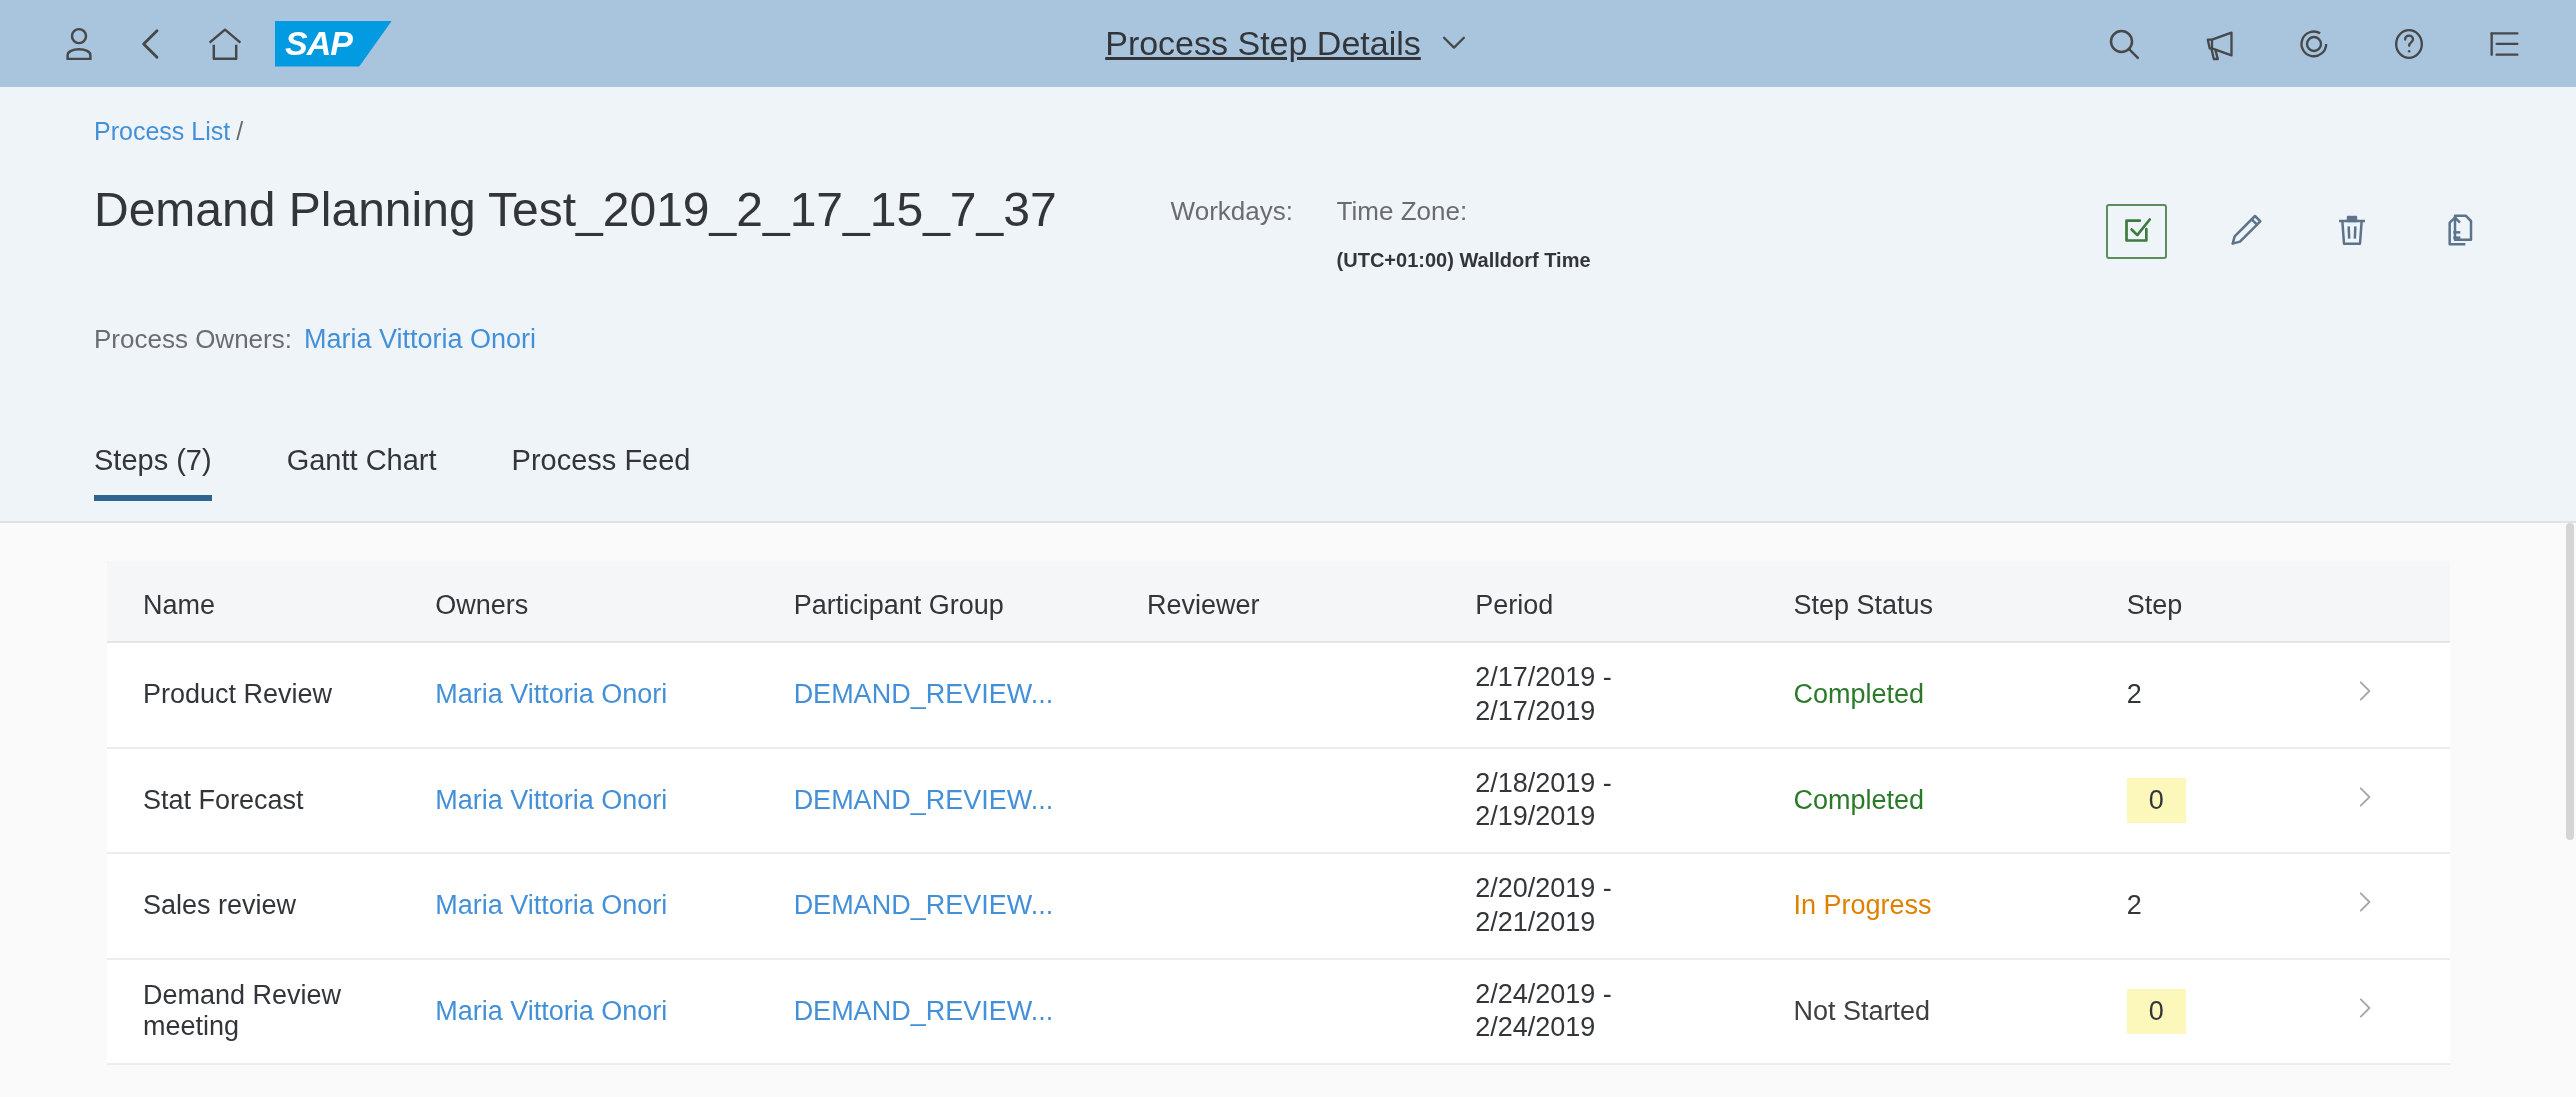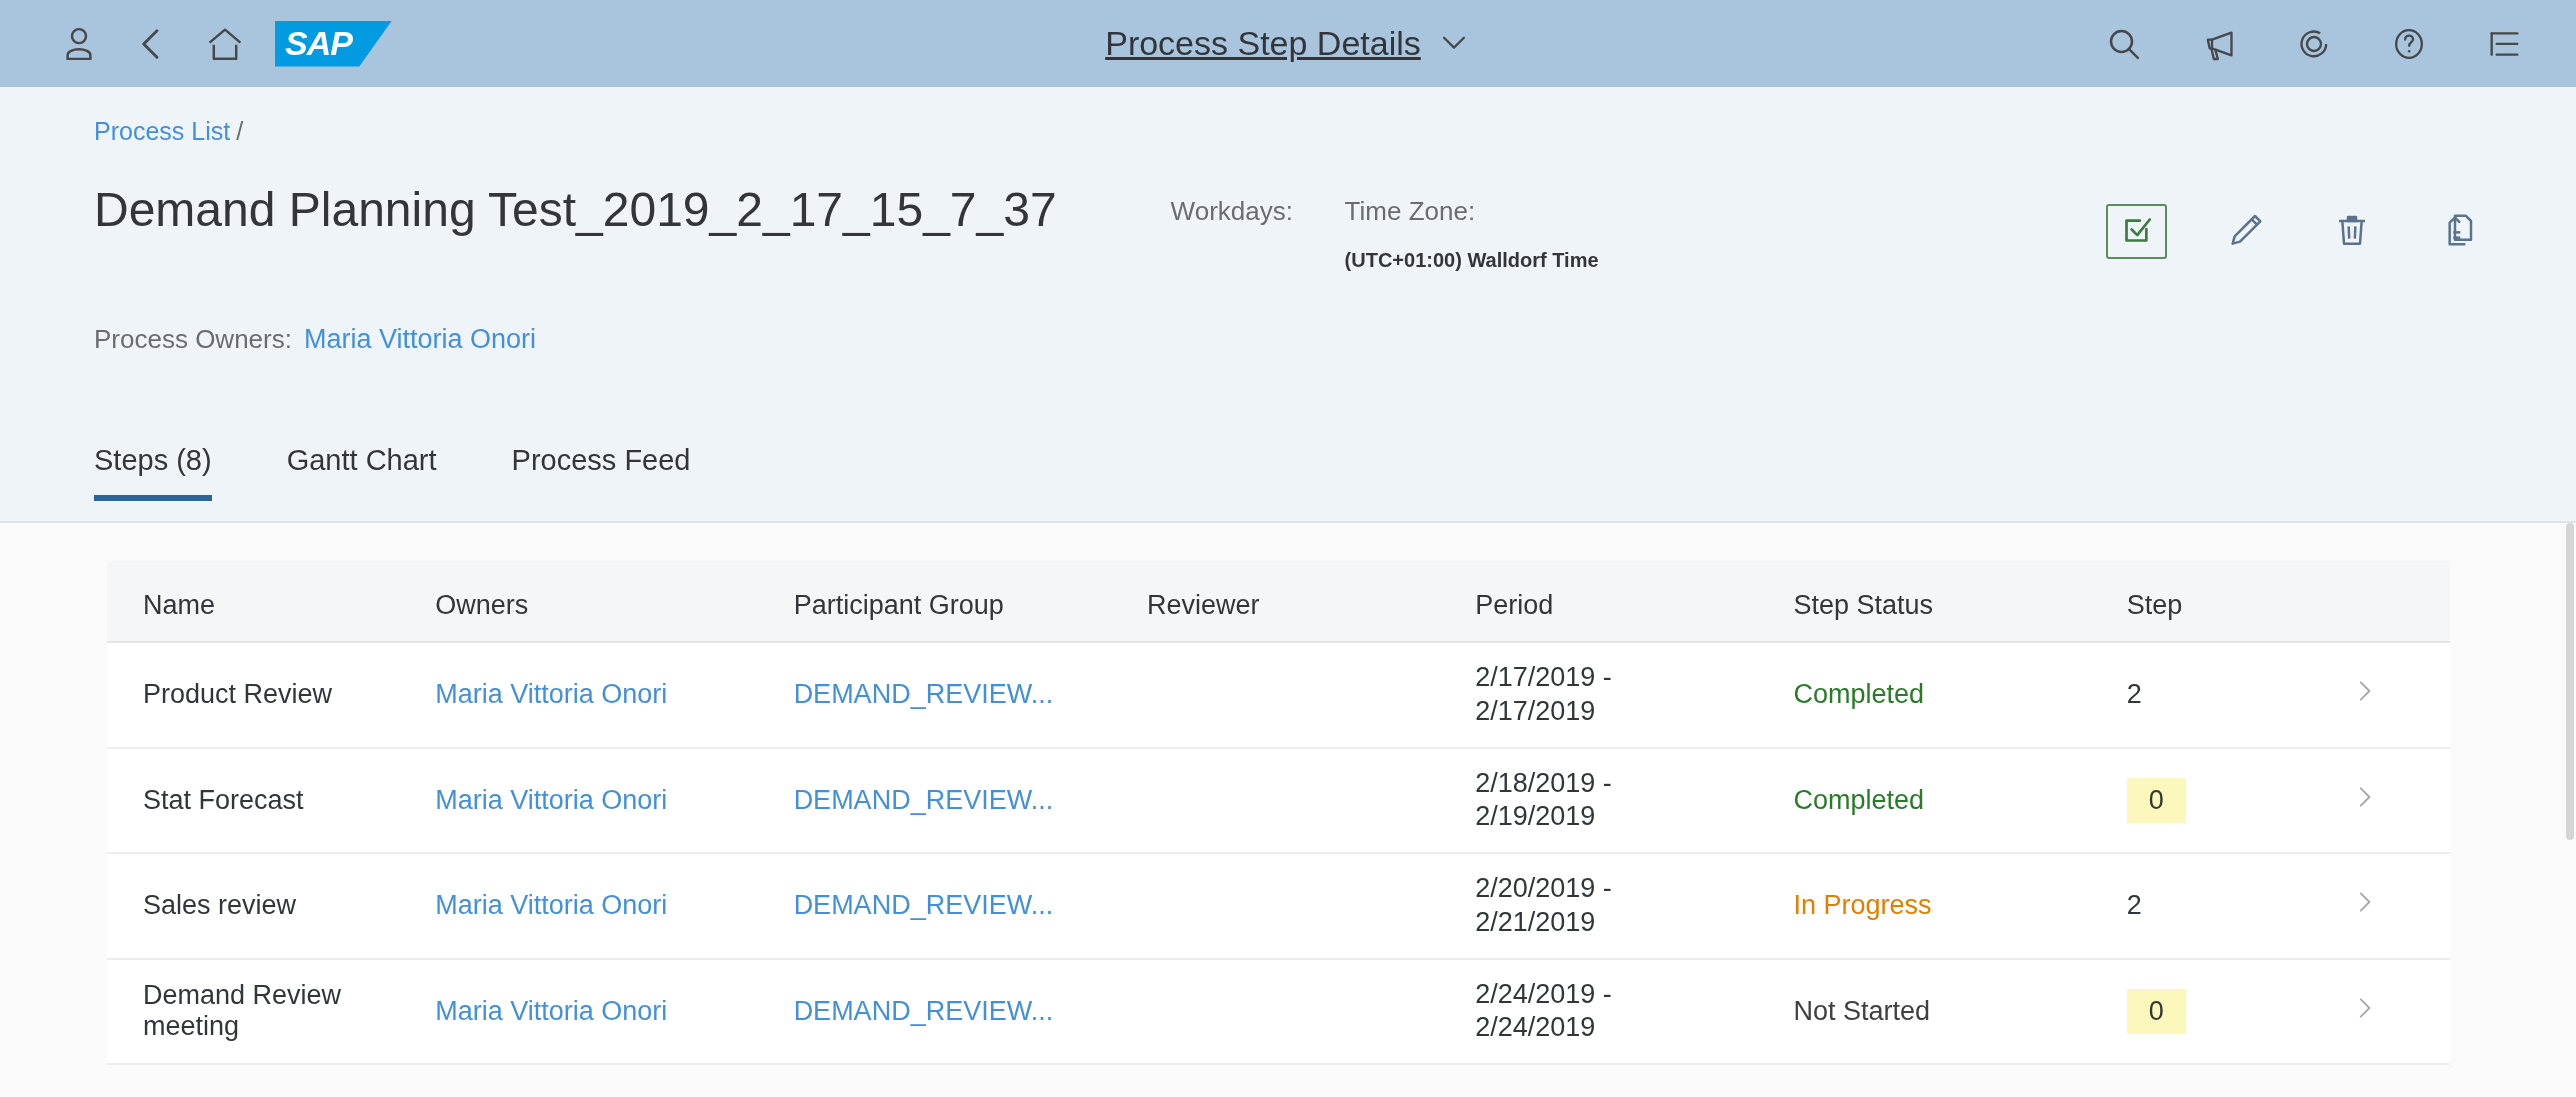--- a/index.html
+++ b/index.html
@@ -107,7 +107,7 @@
     display: flex;
     margin-left: 114px;
     margin-top: 14px;
-    gap: 8px;
+    gap: 0;
   }
   .facet { min-width: 166px; }
   .facet.wide { min-width: 515px; }

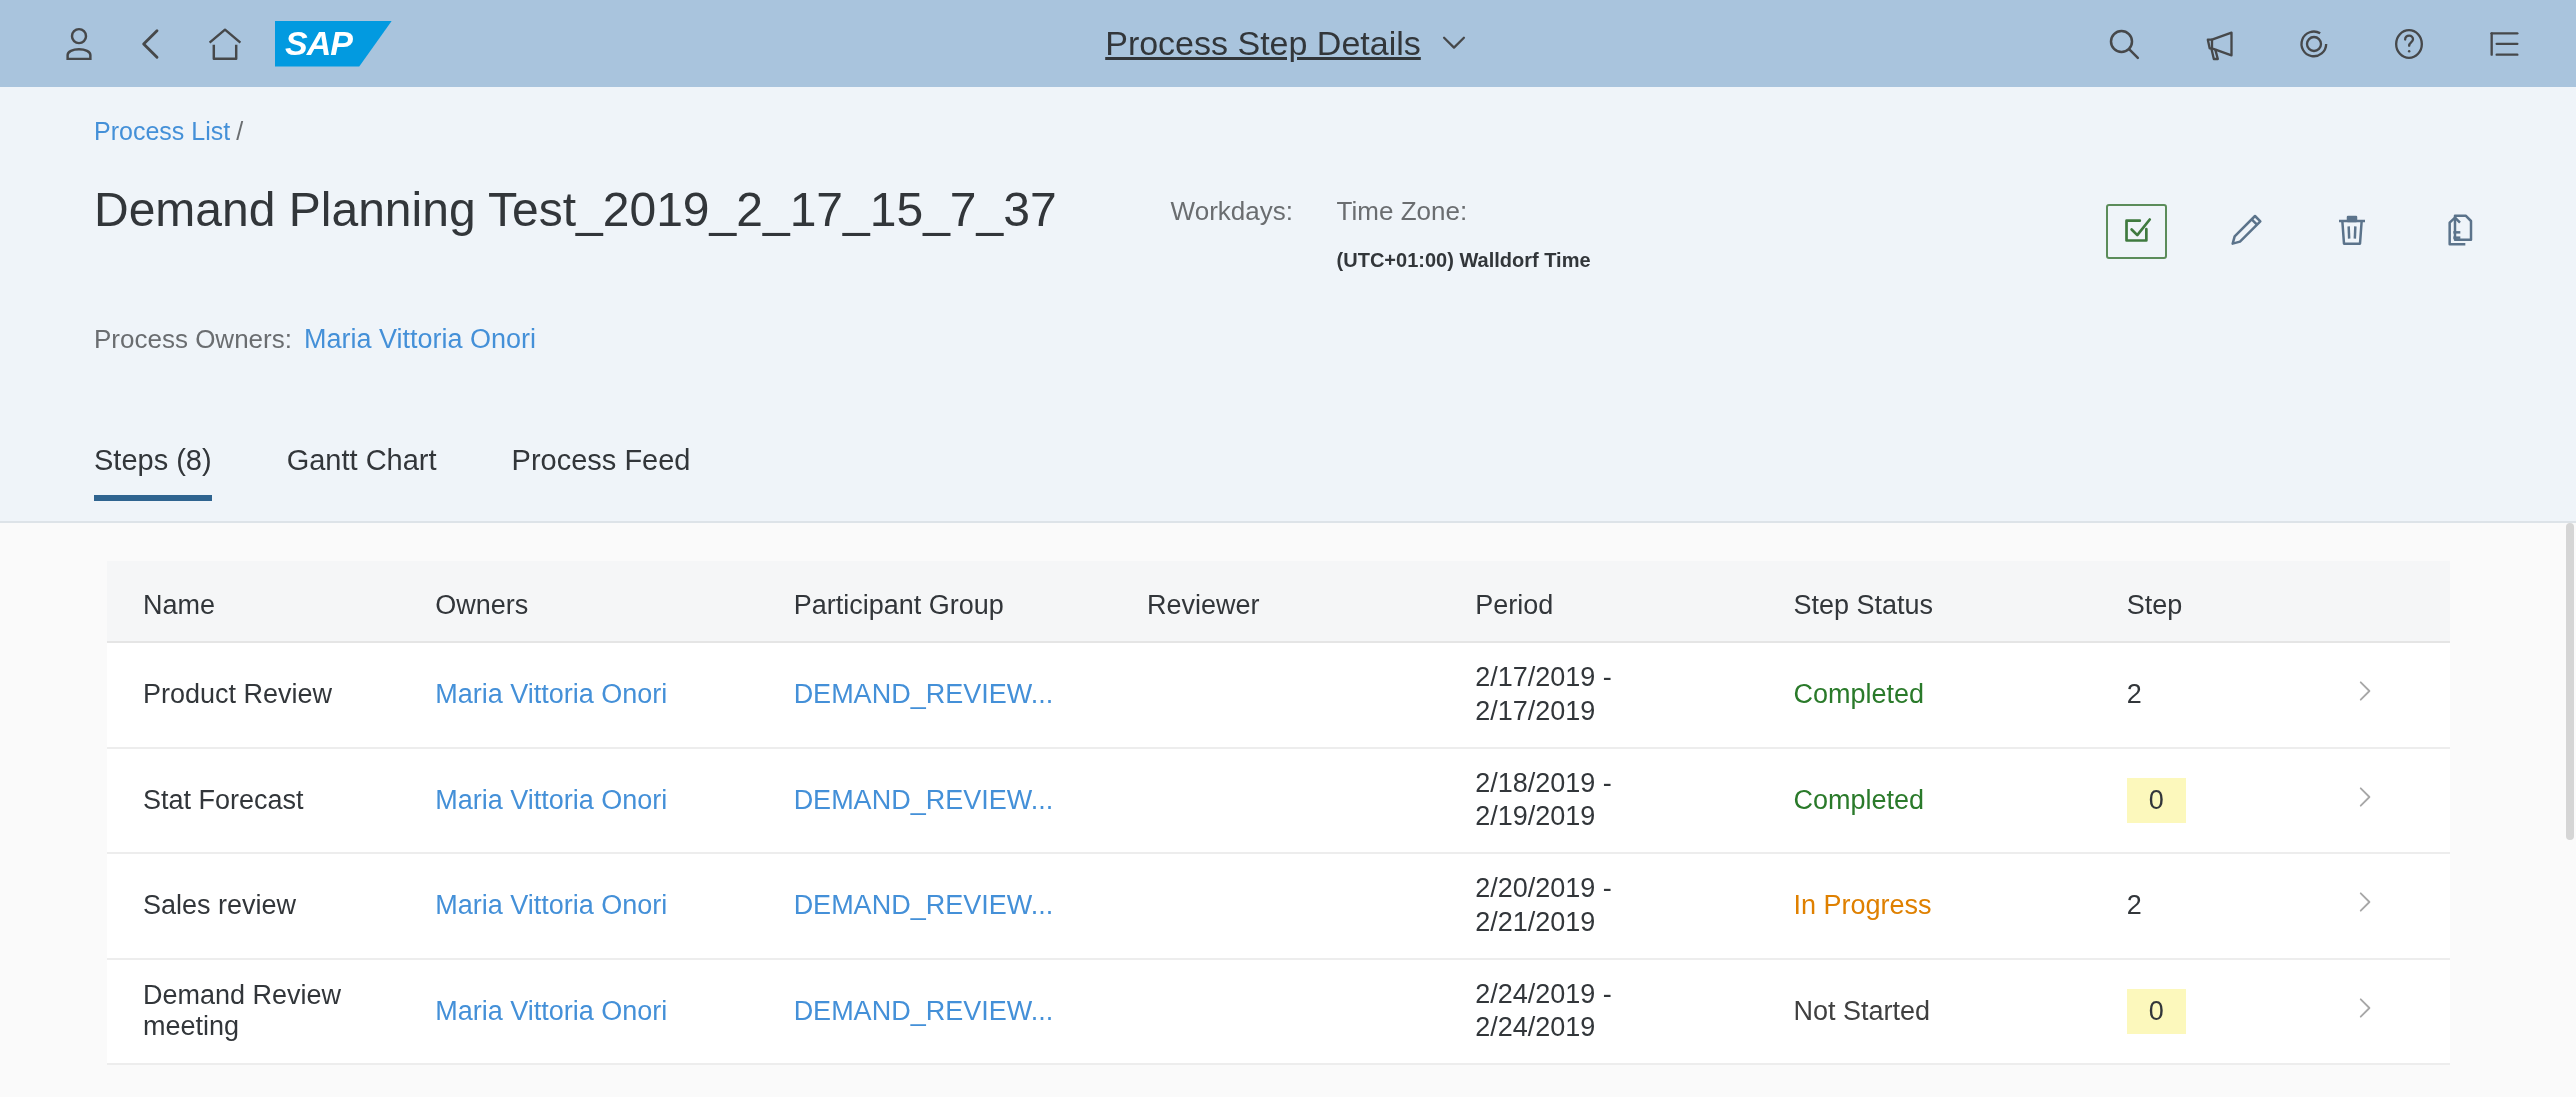--- a/index.html
+++ b/index.html
@@ -419,7 +419,7 @@
   </div>
 
   <div class="tabbar">
-    <div class="tab active">Steps (8)</div>
+    <div class="tab active">Steps (7)</div>
     <div class="tab">Gantt Chart</div>
     <div class="tab">Process Feed</div>
   </div>

